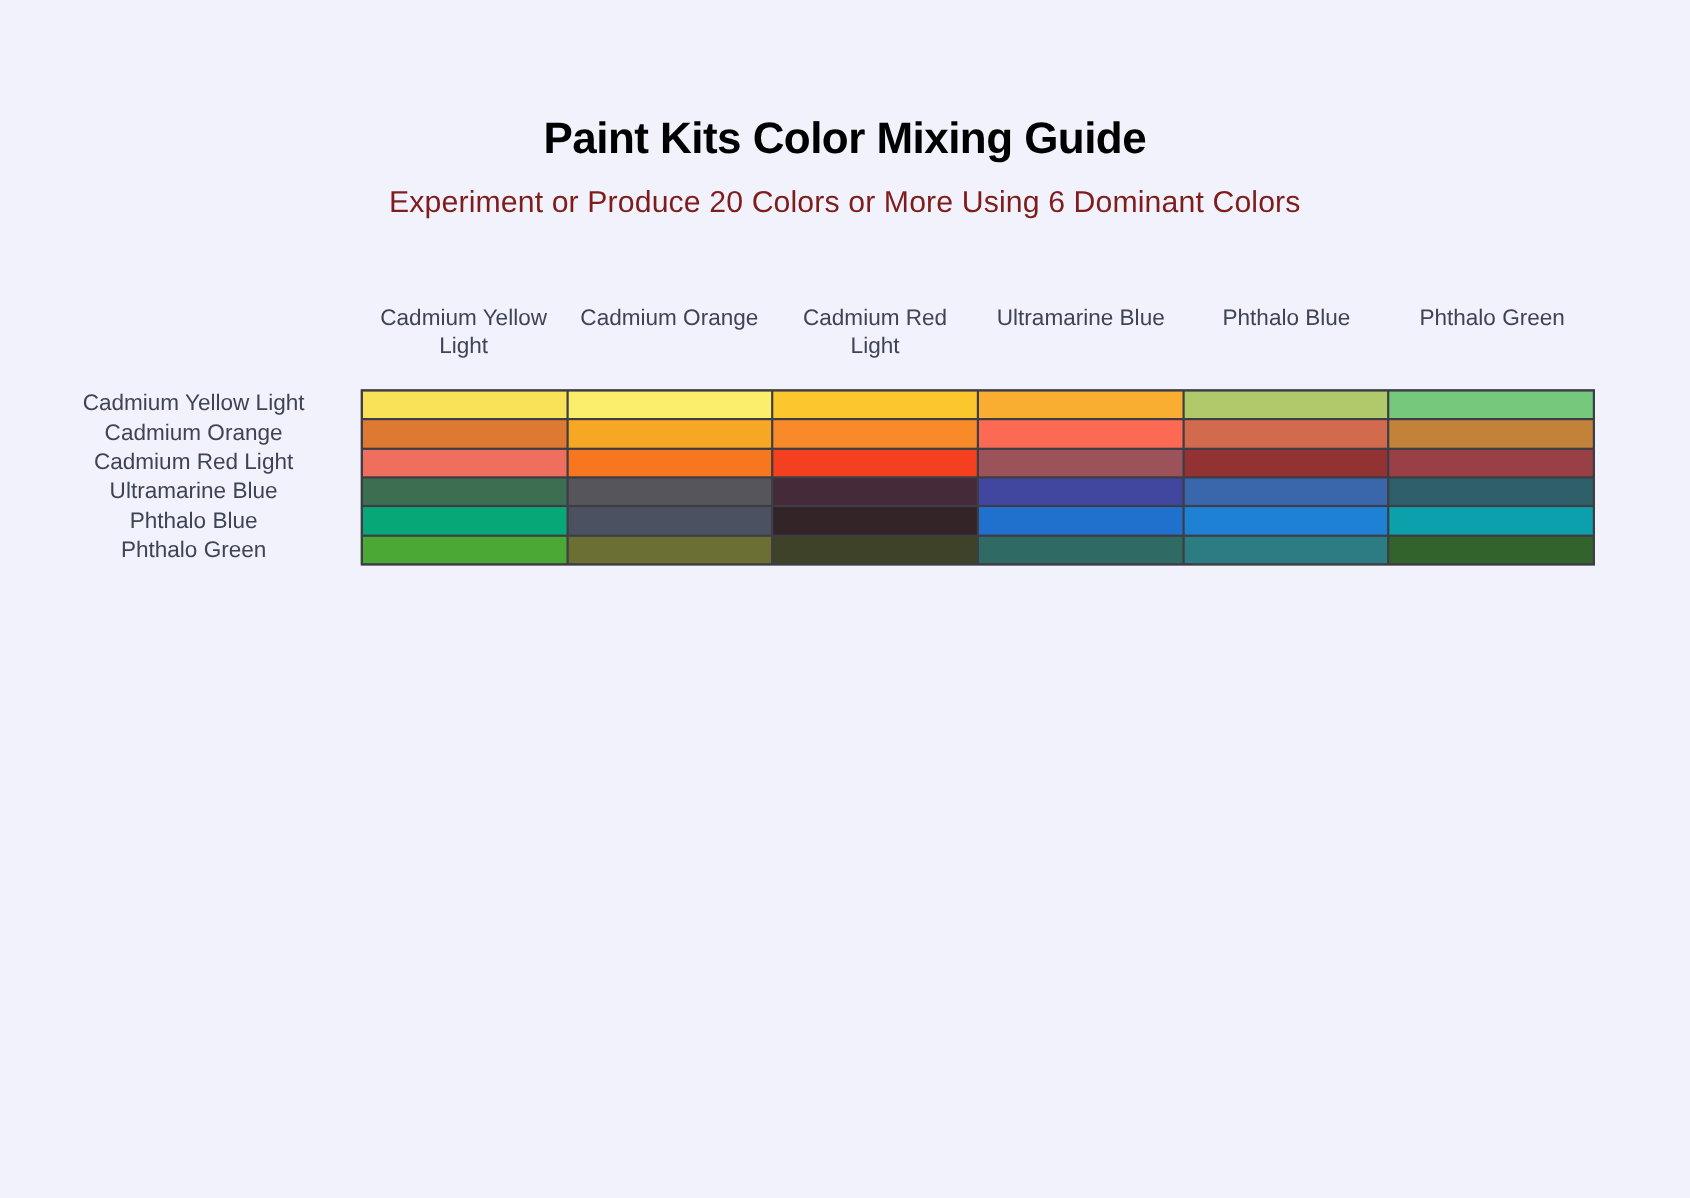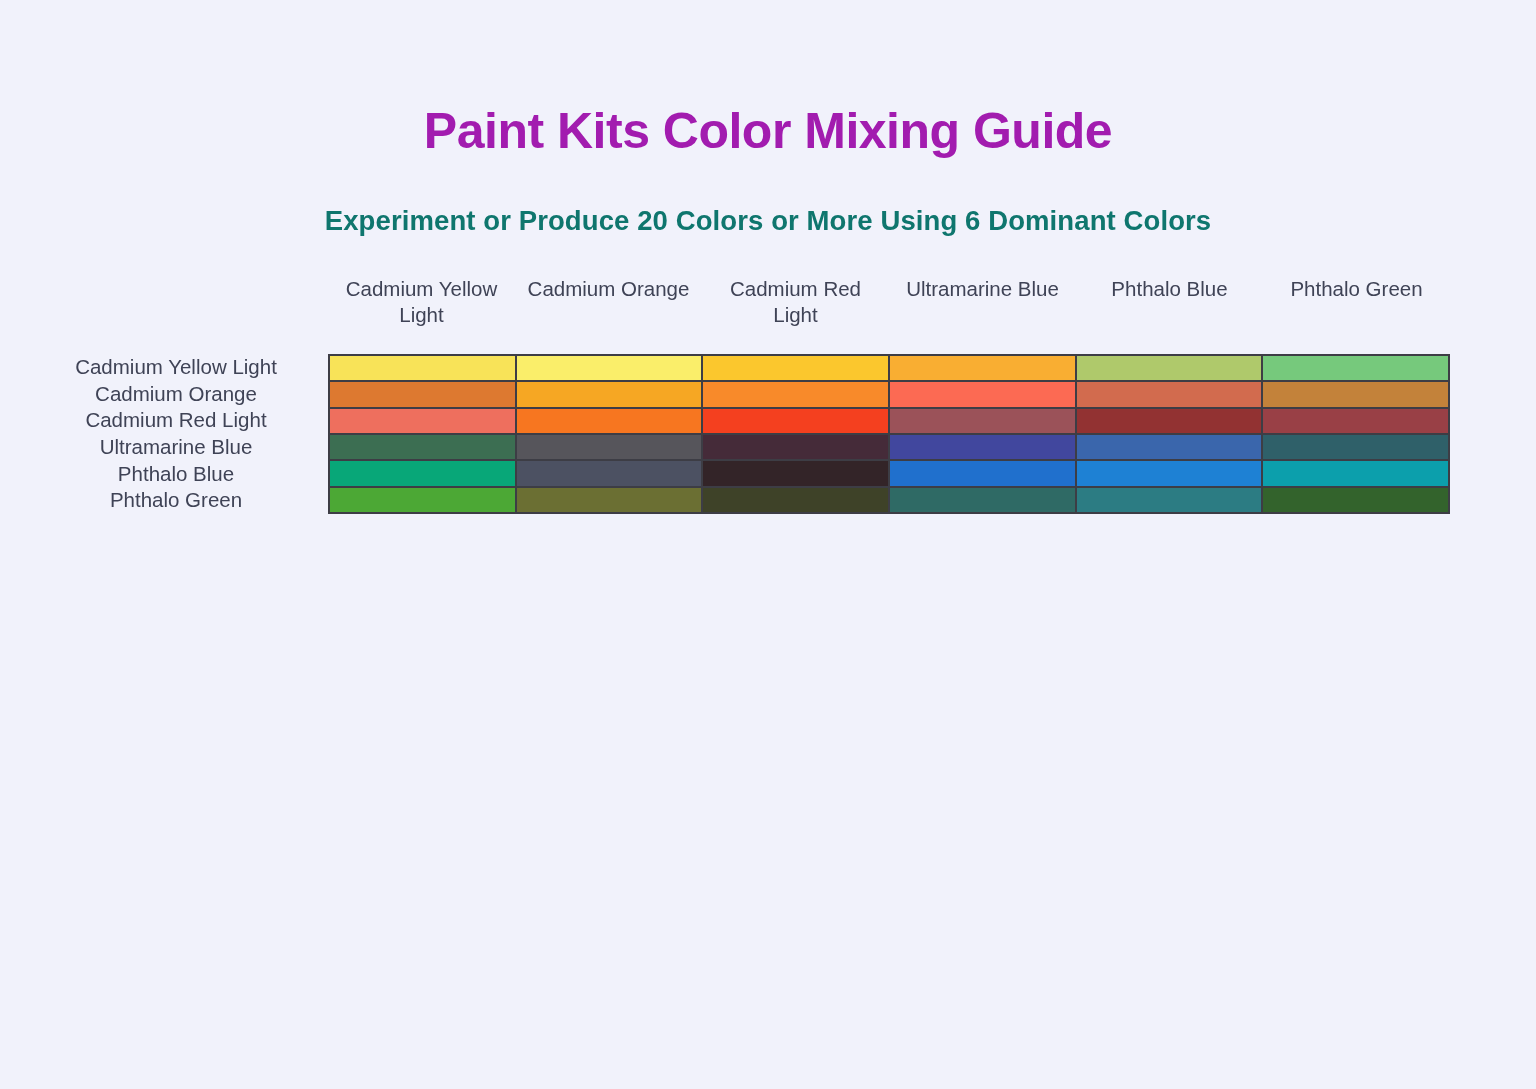--- a/index.html
+++ b/index.html
@@ -29,9 +29,9 @@
   }
 
   .title {
-    font-size: 50px;
+    font-size: 40px;
     font-weight: 700;
-    color: #a21caf;
+    color: #000000;
     letter-spacing: -0.5px;
     line-height: 1.1;
   }

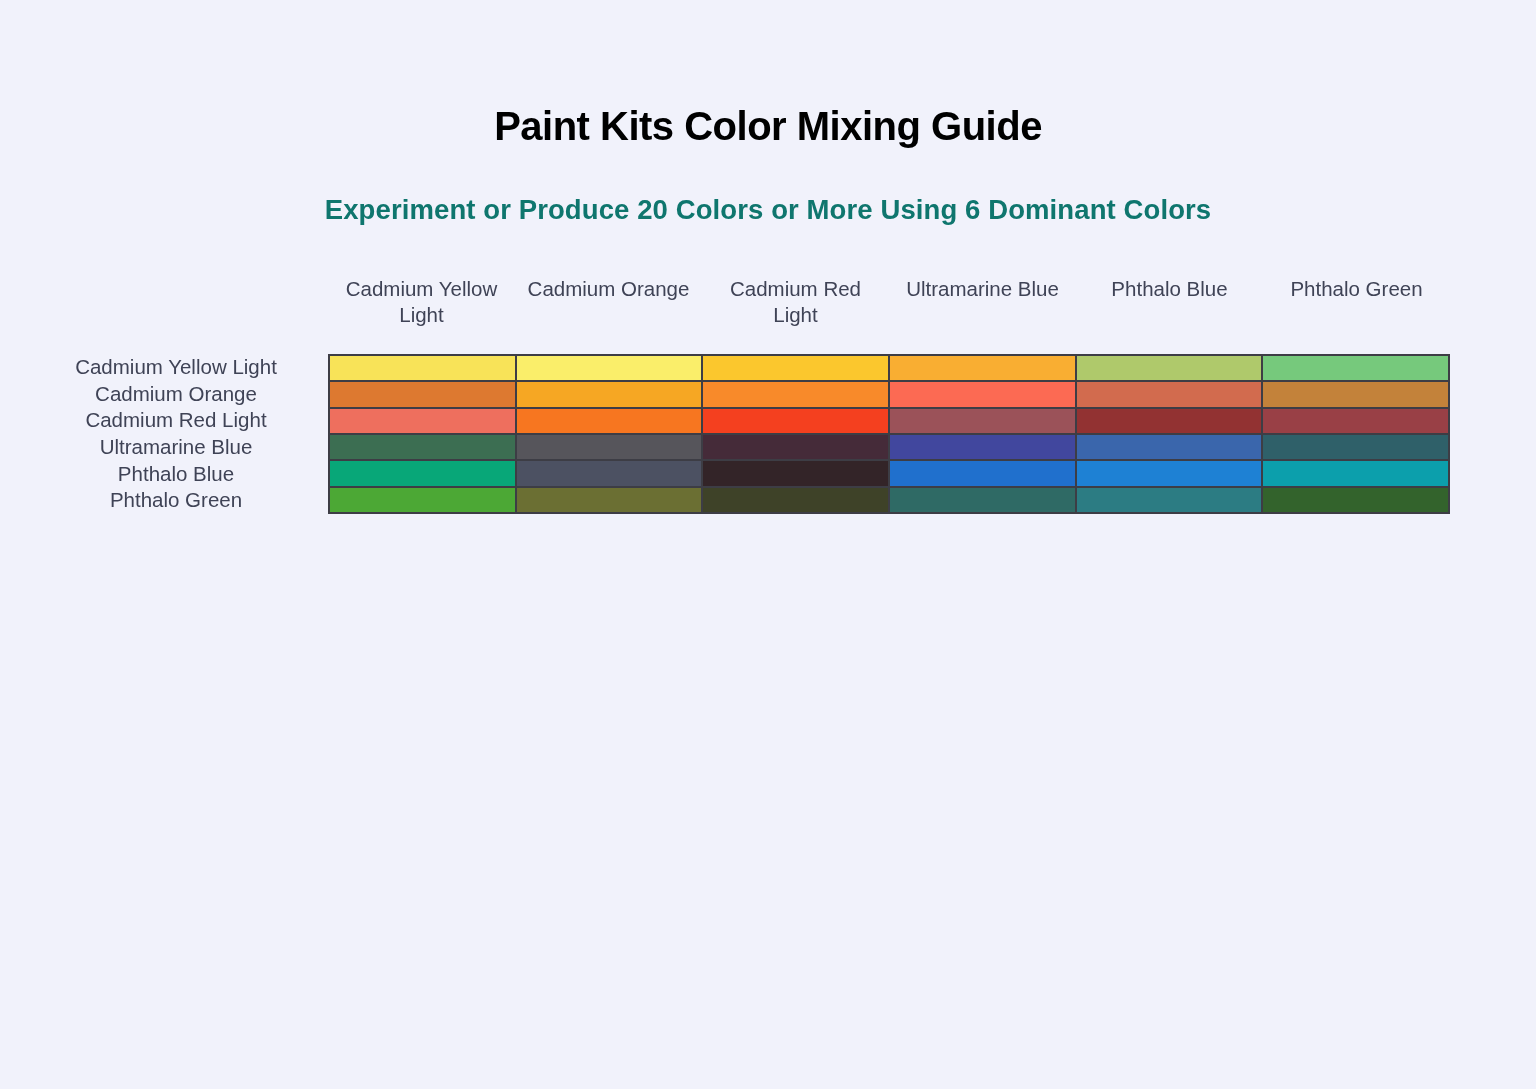--- a/index.html
+++ b/index.html
@@ -37,10 +37,10 @@
   }
 
   .subtitle {
-    margin-top: 46px;
+    margin-top: 20px;
     font-size: 27.5px;
-    font-weight: 700;
-    color: #0f766e;
+    font-weight: 400;
+    color: #7f1d1d;
     letter-spacing: 0.1px;
   }
 

